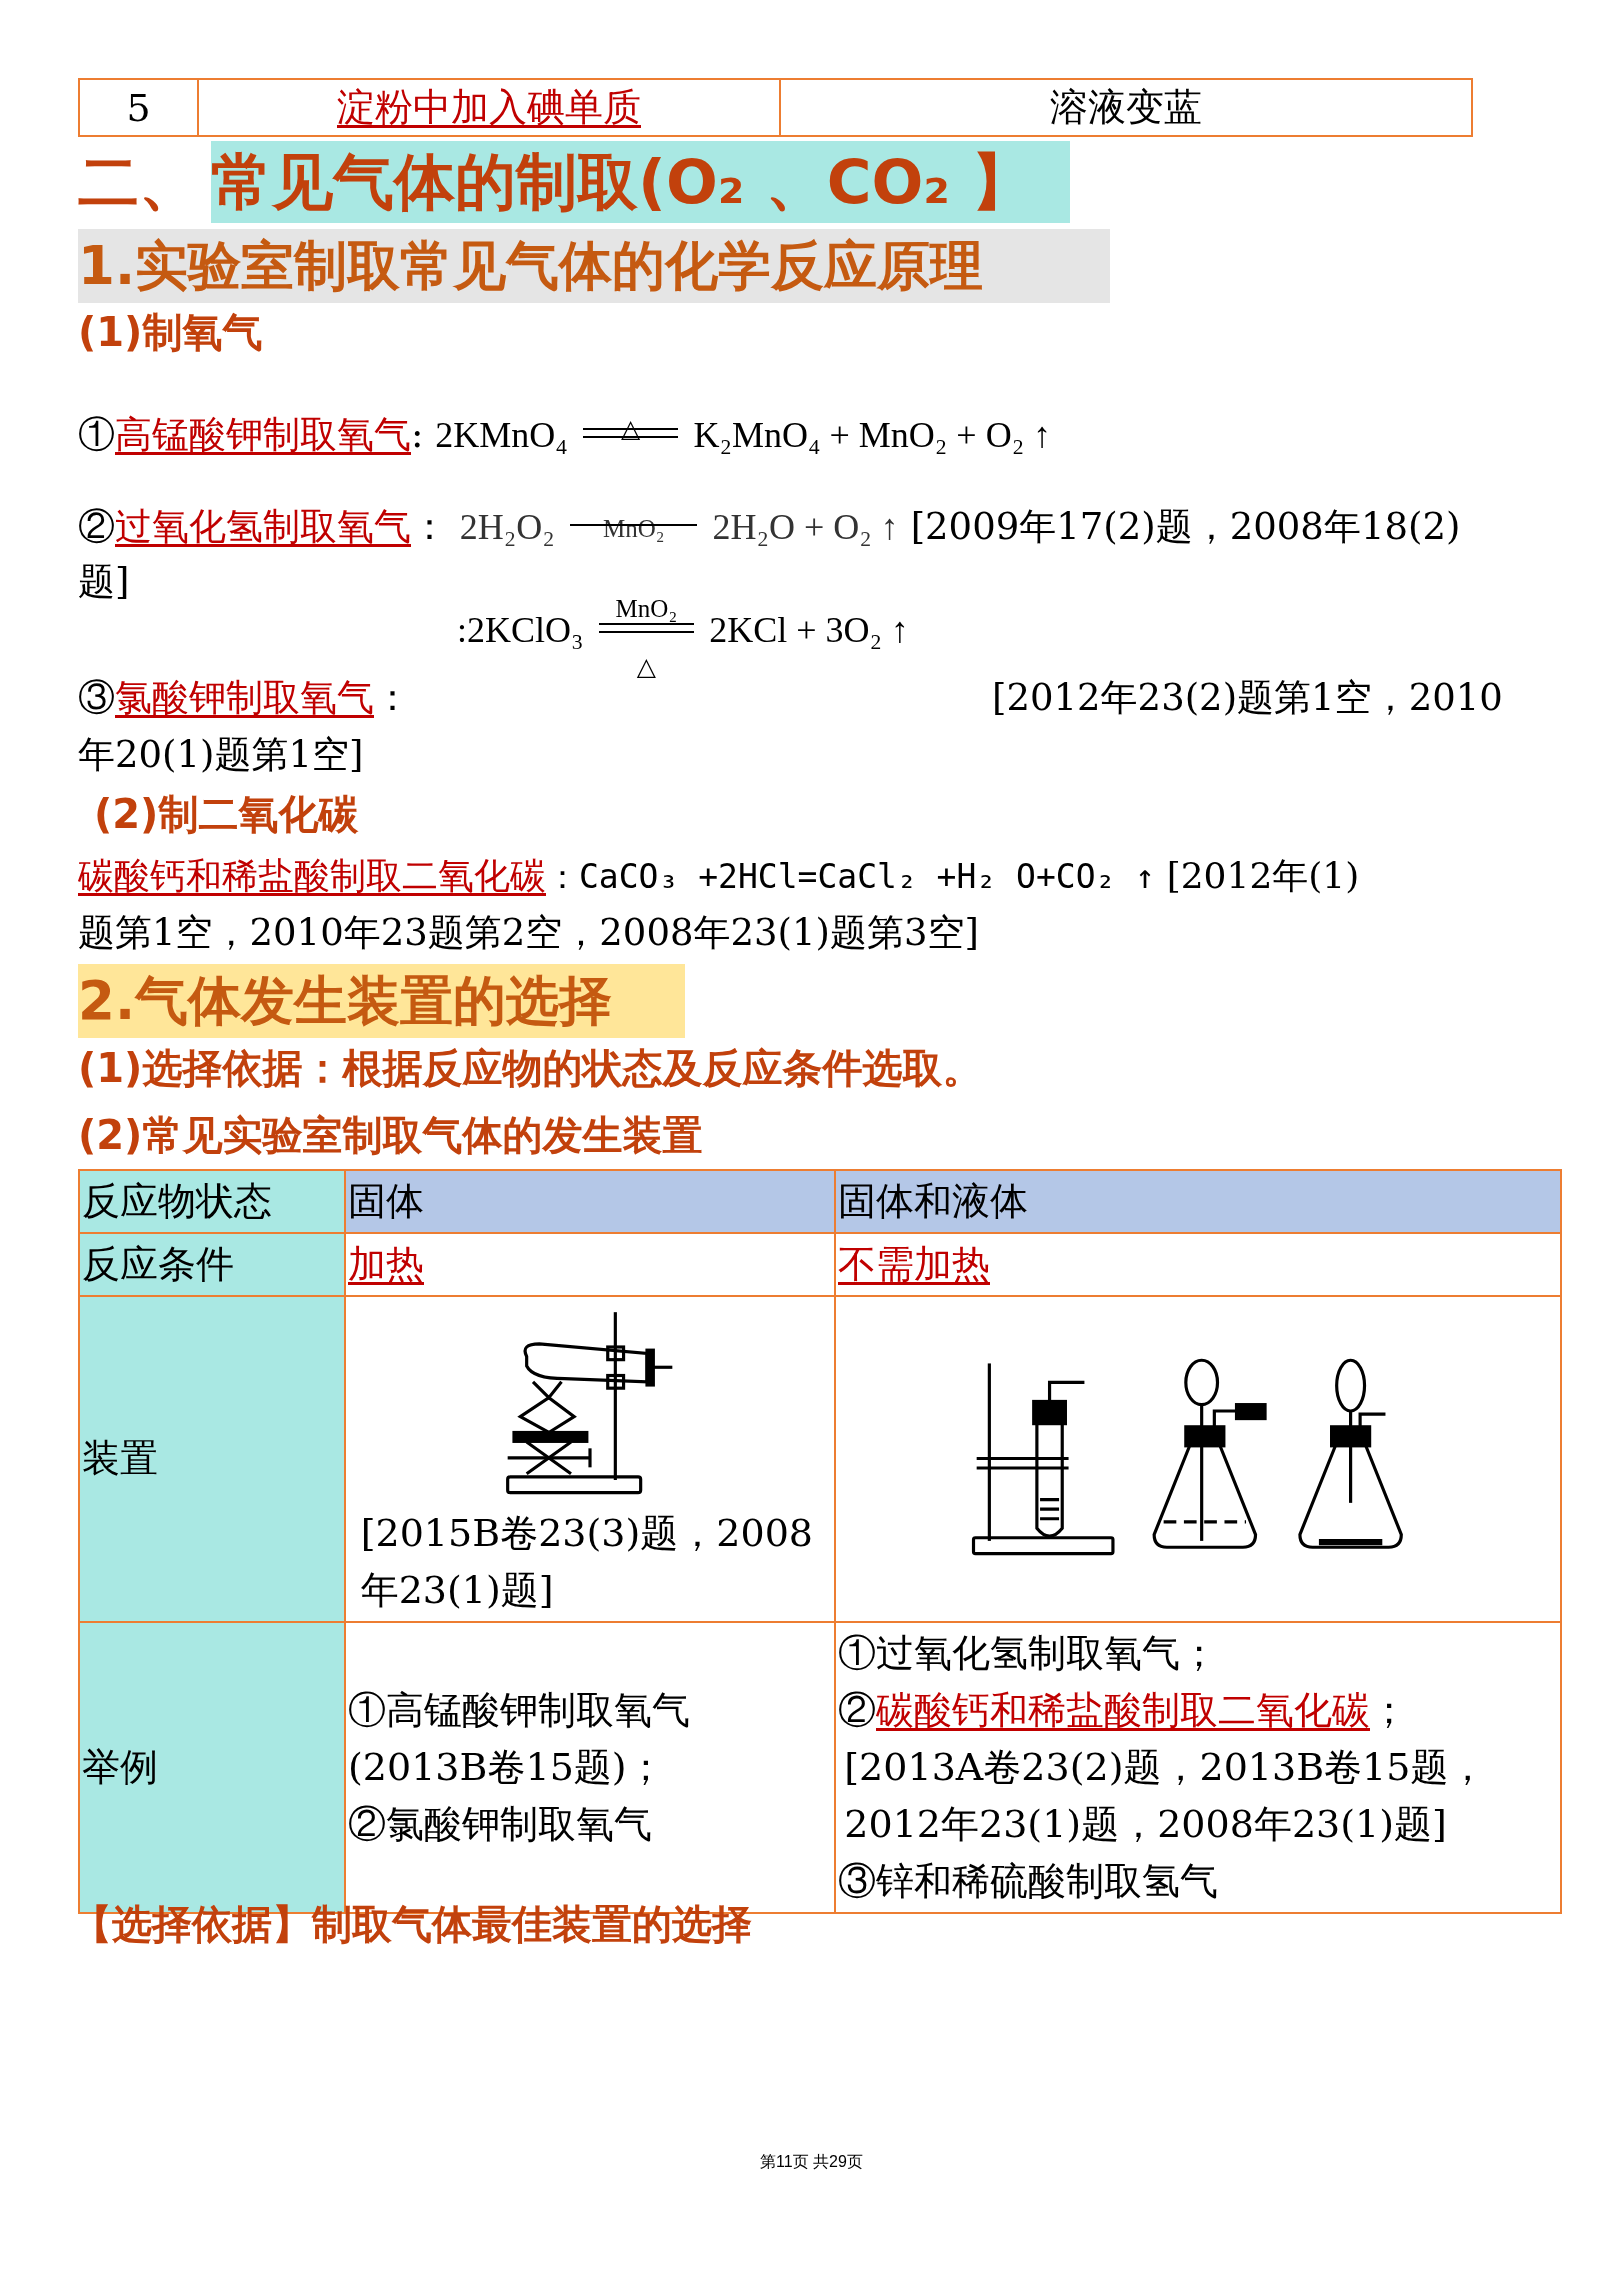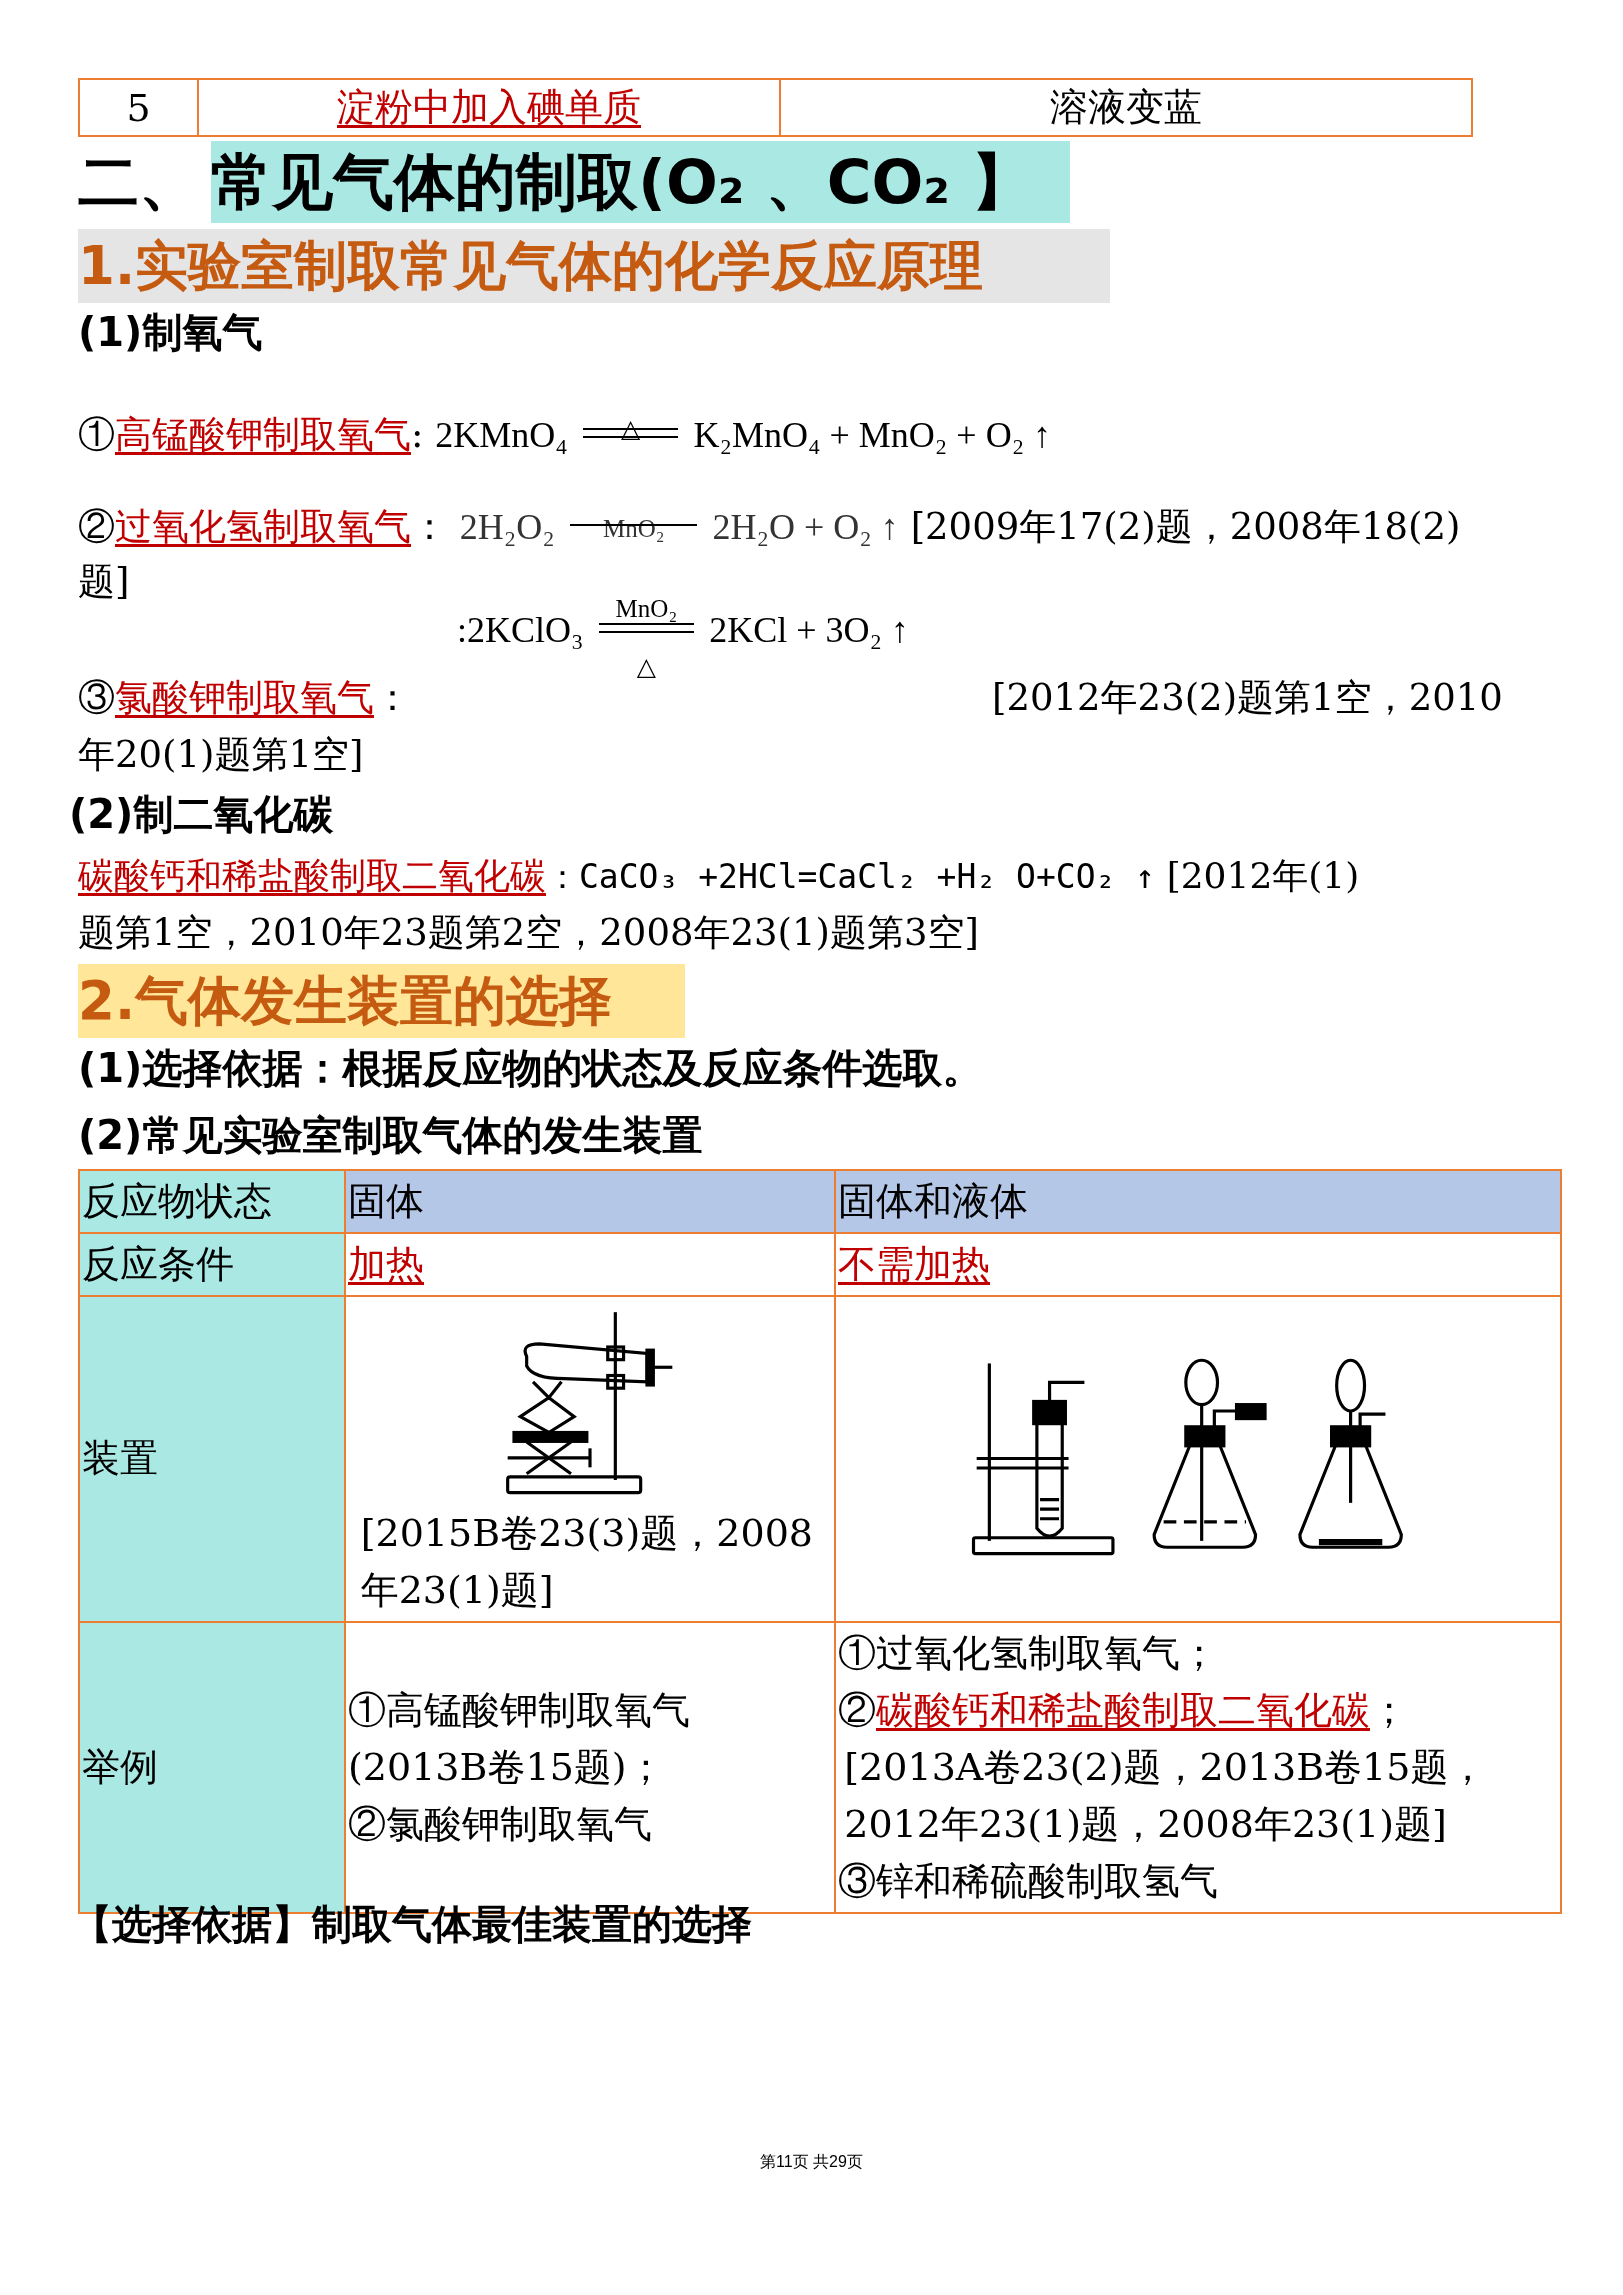--- a/index.html
+++ b/index.html
@@ -7,7 +7,7 @@
          font-family:"DejaVu Serif", "Liberation Serif", serif; color:#000; }
   .abs { position:absolute; }
   .red-u { color:#c00000; text-decoration:underline; text-decoration-thickness:2.5px; text-underline-offset:5px; }
-  .blue { color:#000000; }
+  .blue { color:#c2410c; }
   .orange { color:#c55a11; }
   
   .t1 { position:absolute; left:78px; top:78px; width:1395px; height:59px; border-collapse:collapse; }

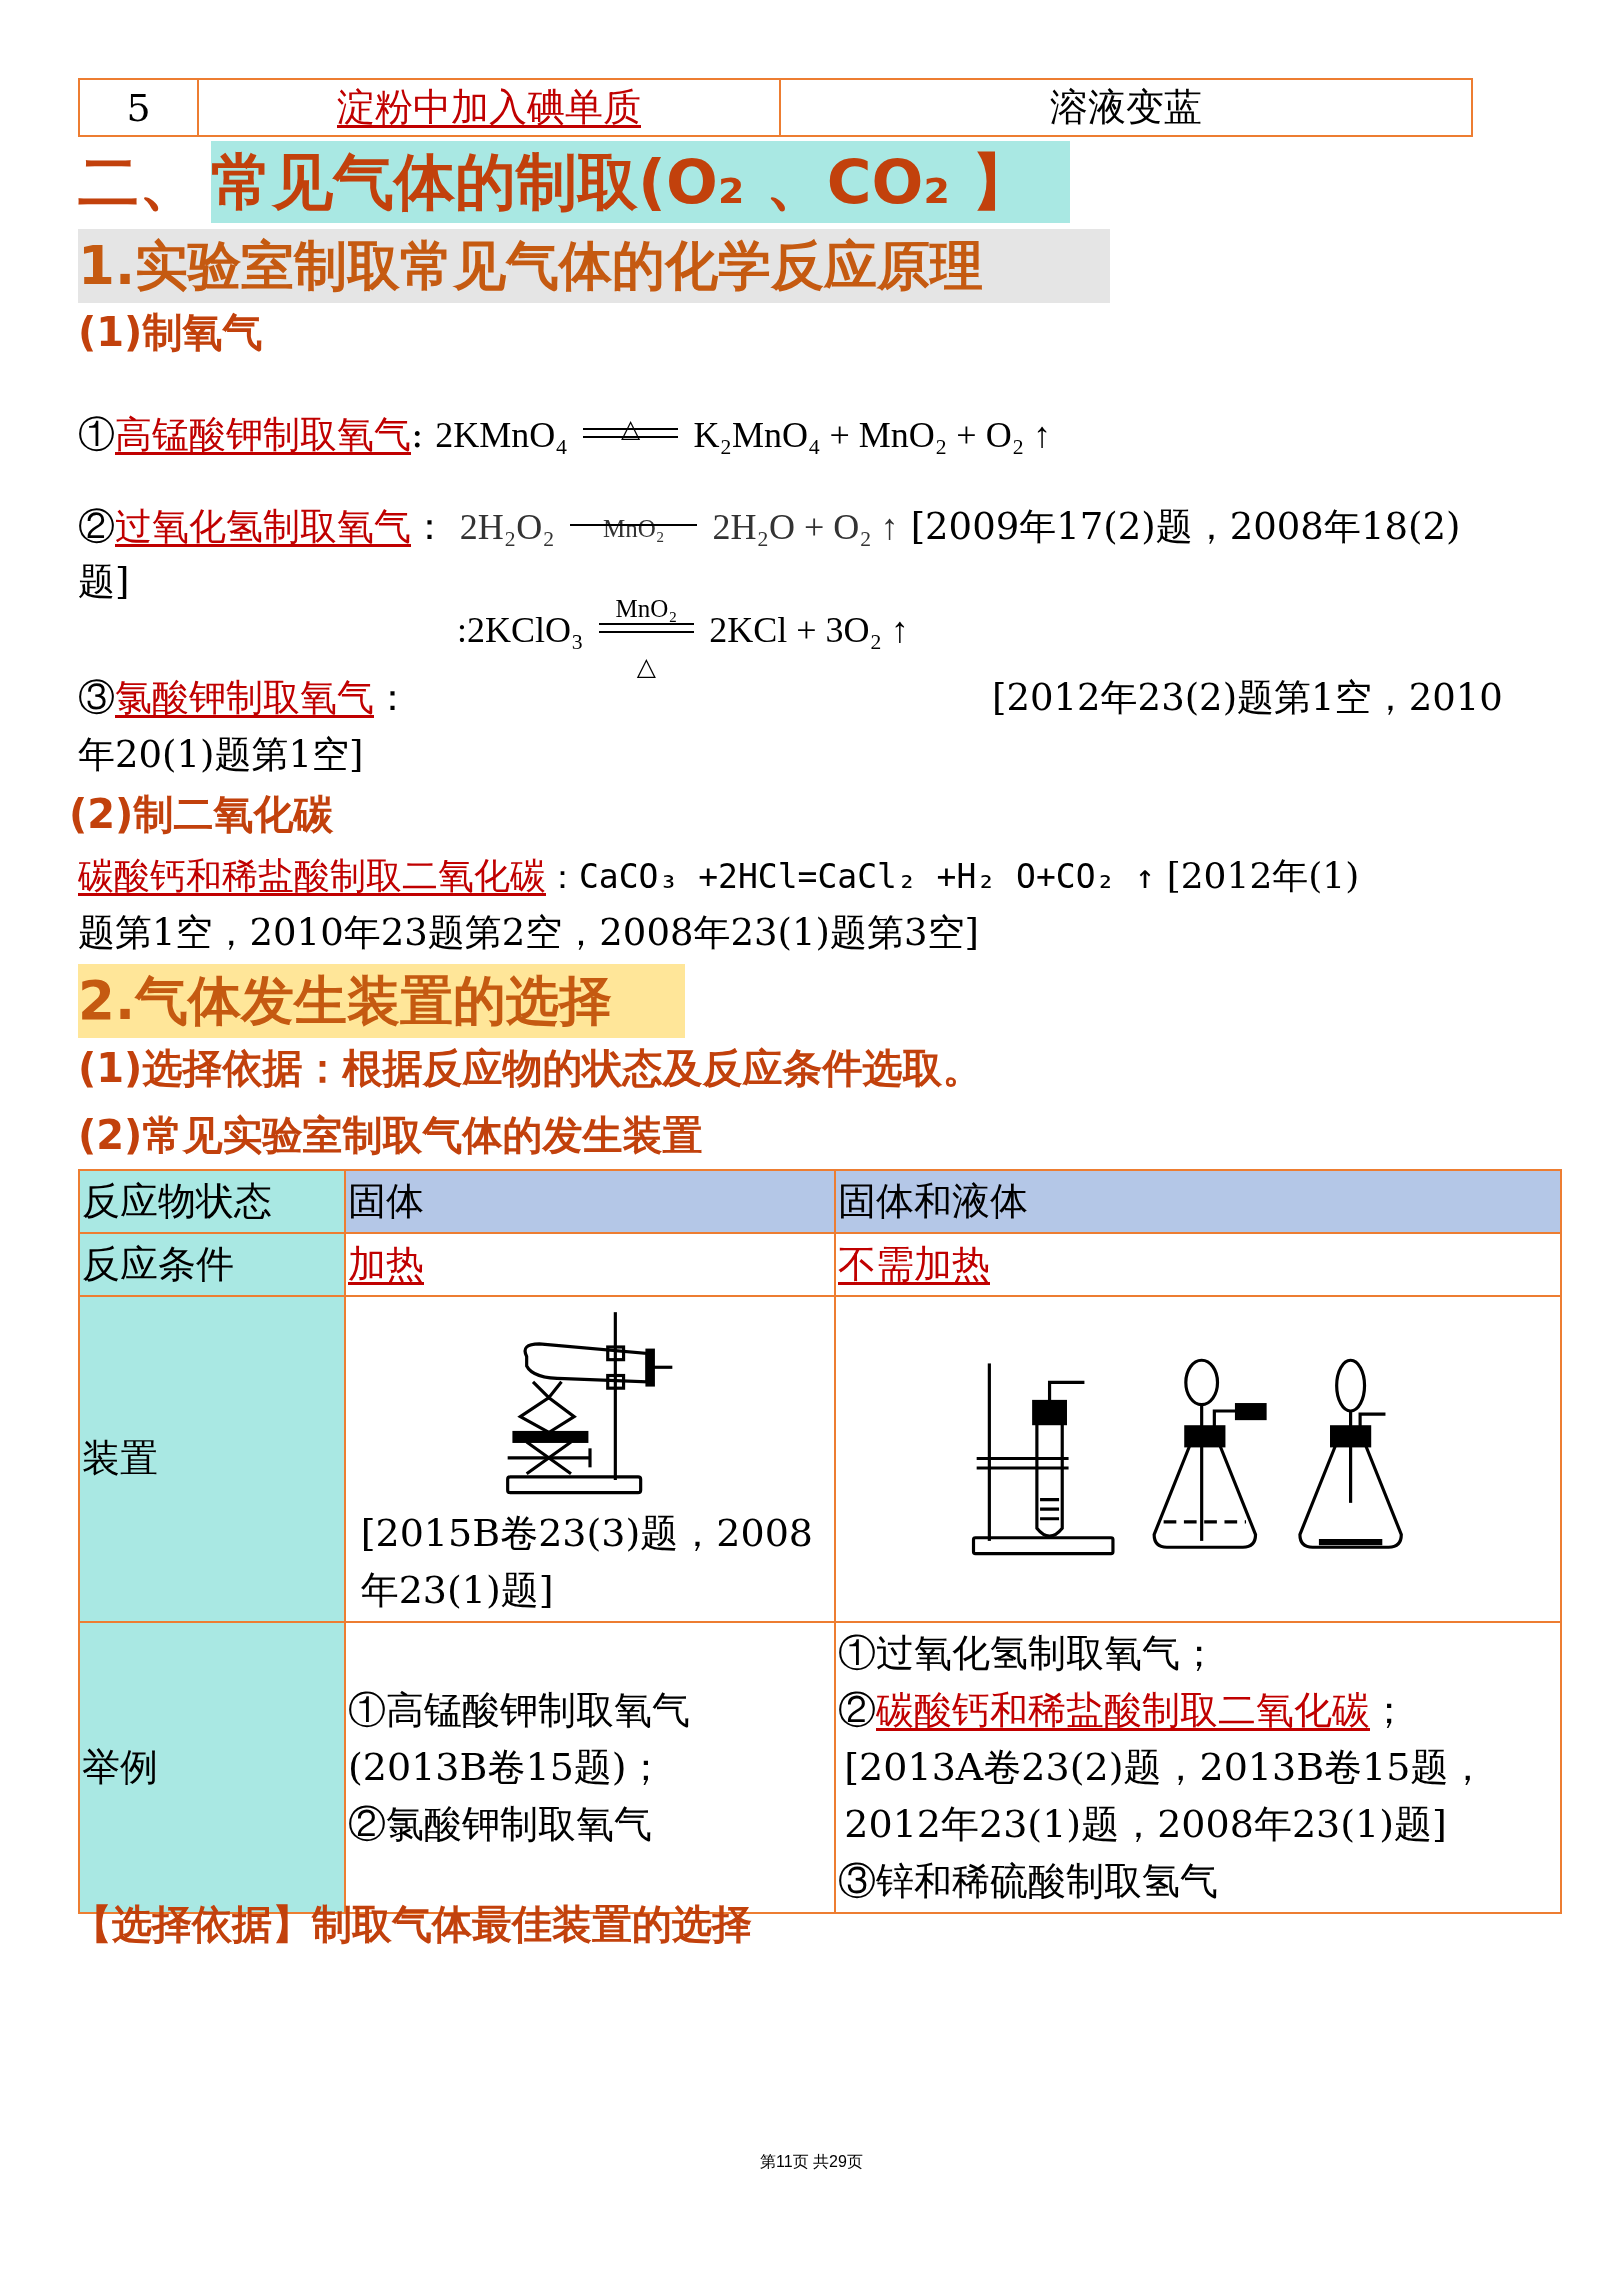--- a/index.html
+++ b/index.html
@@ -84,7 +84,7 @@
 <div class="abs line" style="left:992px; top:669px;">[2012年23(2)题第1空，2010</div>
 <div class="abs line" style="left:78px; top:726px;">年20(1)题第1空]</div>
 
-<div class="abs h4 blue" style="left:69px; top:786px;">(2)制二氧化碳</div>
+<div class="abs h4 blue" style="left:94px; top:786px;">(2)制二氧化碳</div>
 <div class="abs line" style="left:78px; top:847px; font-size:36px;">
   <span class="red-u">碳酸钙和稀盐酸制取二氧化碳</span><span style="font-family:'DejaVu Sans Mono', monospace; font-size:33px;">：CaCO₃ +2HCl=CaCl₂ +H₂ O+CO₂ ↑</span> <span>[2012年(1)</span>
 </div>

